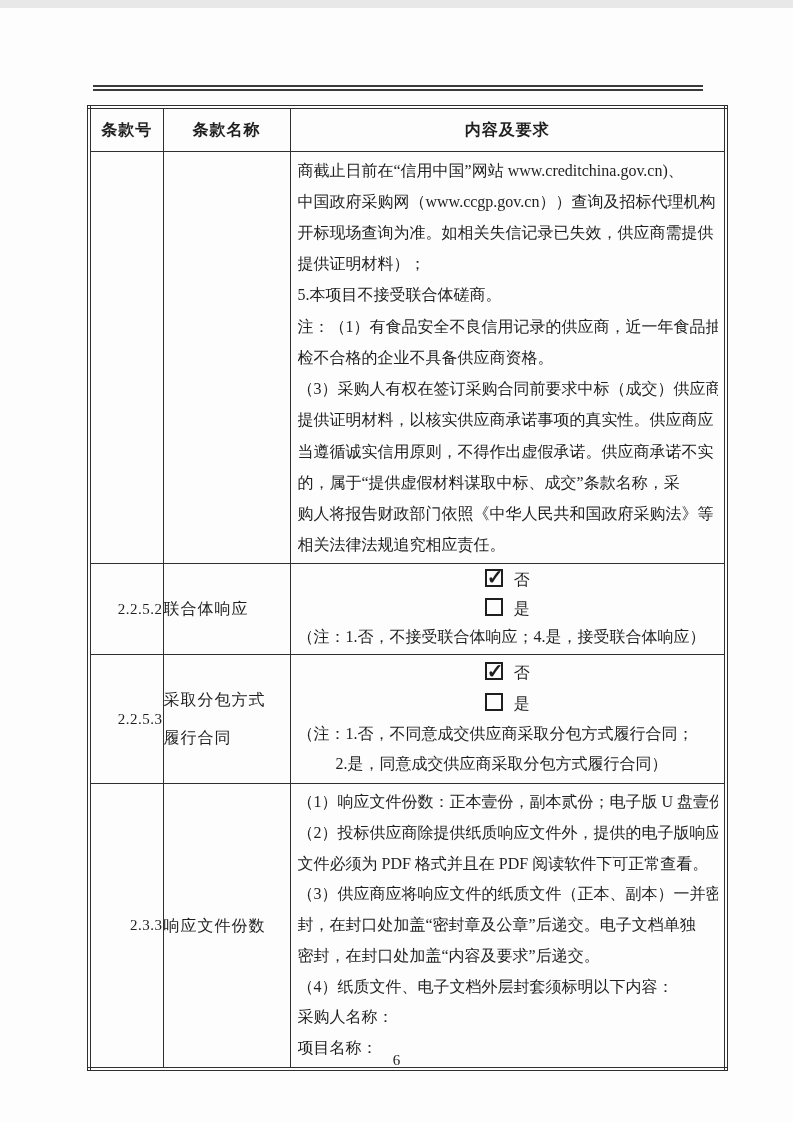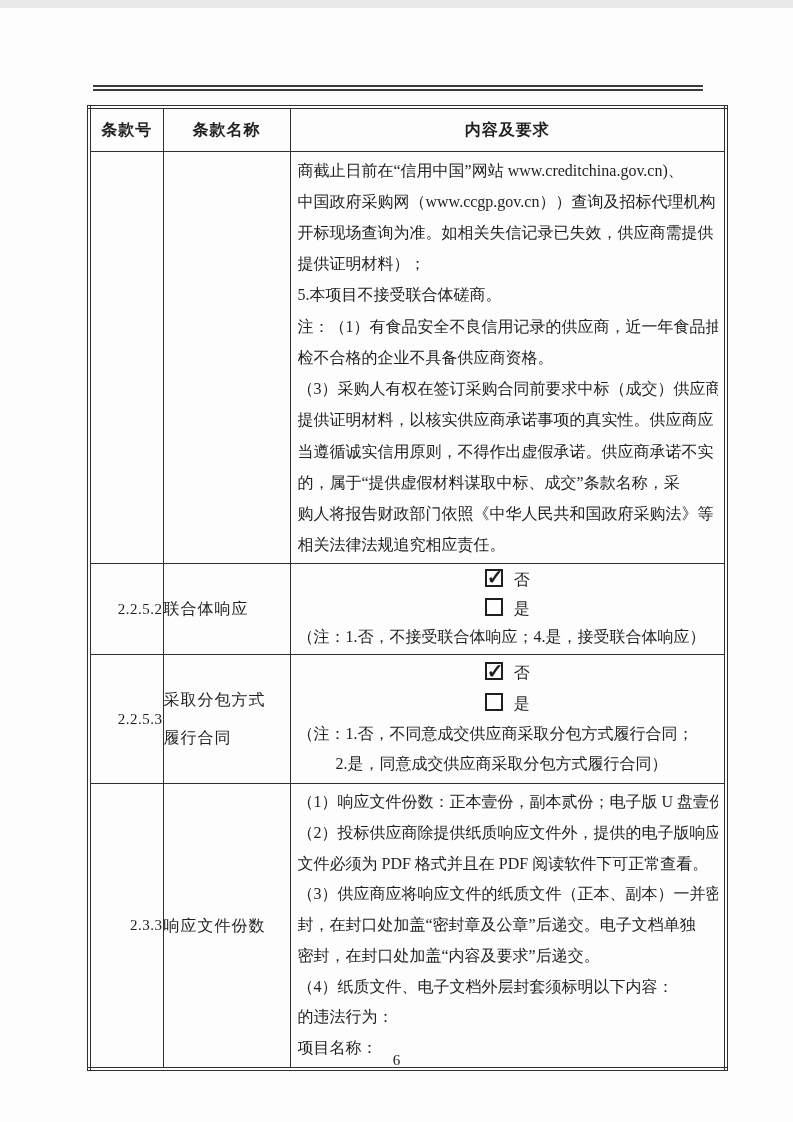--- a/index.html
+++ b/index.html
@@ -186,7 +186,7 @@
           <p>封，在封口处加盖“密封章及公章”后递交。电子文档单独</p>
           <p>密封，在封口处加盖“内容及要求”后递交。</p>
           <p>（4）纸质文件、电子文档外层封套须标明以下内容：</p>
-          <p>的违法行为：</p>
+          <p>采购人名称：</p>
           <p>项目名称：</p>
         </td>
       </tr>

